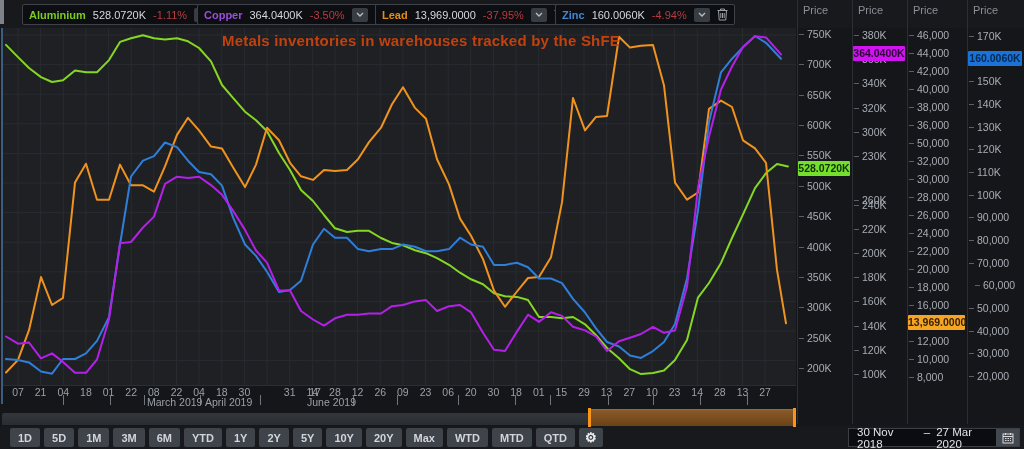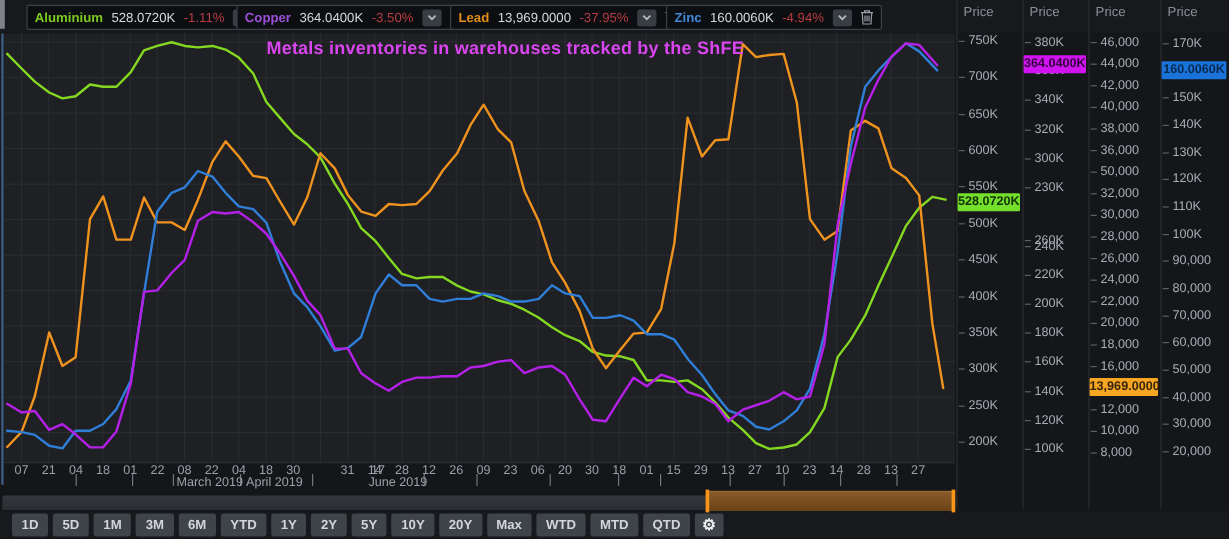--- a/index.html
+++ b/index.html
@@ -23,7 +23,7 @@
   
   #chart-svg { position:absolute; left:0; top:0; }
   #chart-title { position:absolute; left:222px; top:32px; font-size:15px; font-weight:bold;
-    color:#d946ef; letter-spacing:.2px; }
+    color:#c2410c; letter-spacing:.2px; }
 
   
   .axis-col { position:absolute; top:0; height:424px; }

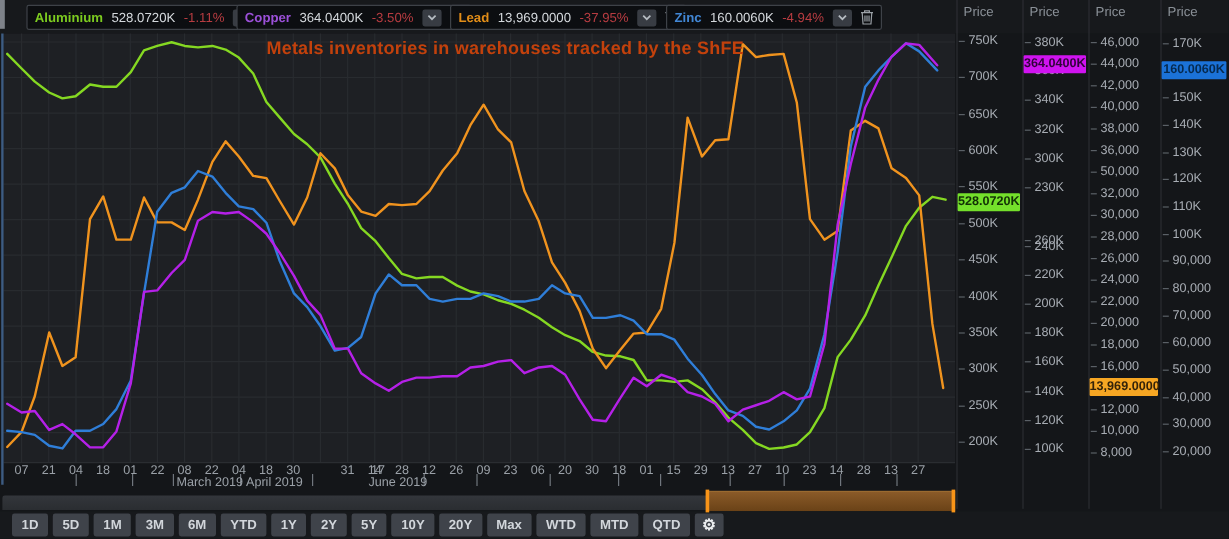--- a/index.html
+++ b/index.html
@@ -272,7 +272,7 @@
         <div class="axis-tick" style="left: 2px; top: 211.333px;">90,000</div>
         <div class="axis-tick" style="left: 2px; top: 234px;">80,000</div>
         <div class="axis-tick" style="left: 2px; top: 256.667px;">70,000</div>
-        <div class="axis-tick" style="left: 2px; top: 279.333px; padding-left: 8px;">60,000</div>
+        <div class="axis-tick" style="left: 8px; top: 279.333px; padding-left: 8px;">60,000</div>
         <div class="axis-tick" style="left: 2px; top: 302px;">50,000</div>
         <div class="axis-tick" style="left: 2px; top: 324.667px;">40,000</div>
         <div class="axis-tick" style="left: 2px; top: 347.333px;">30,000</div>

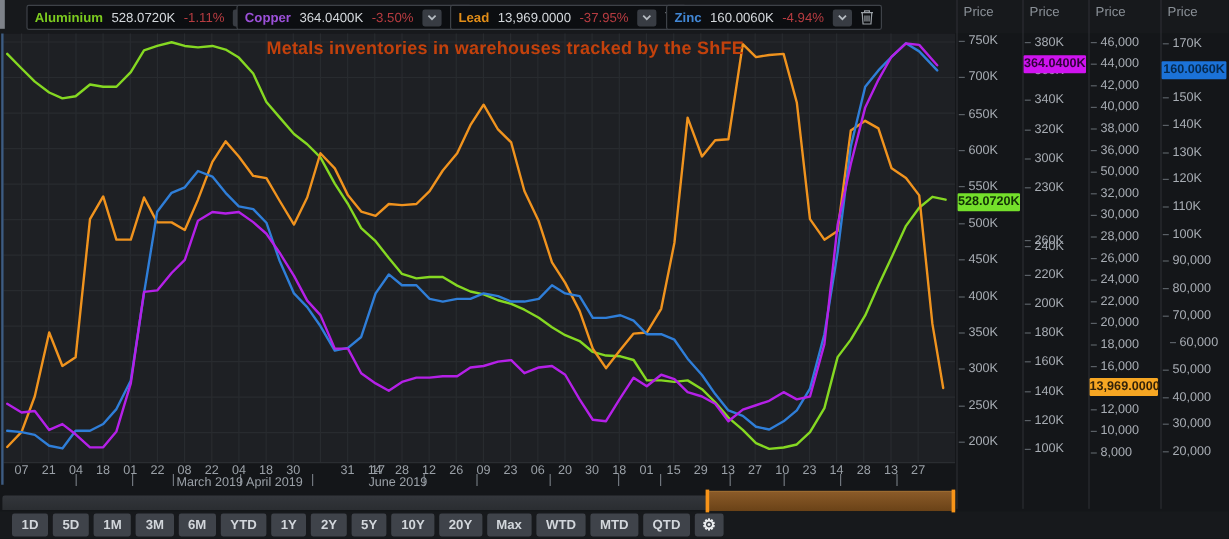--- a/index.html
+++ b/index.html
@@ -362,6 +362,23 @@
         <button class="tb-btn">QTD</button>
         <button class="tb-btn" id="gear-btn">⚙</button>
       </div>
+    <div id="date-box">
+      <span class="dr-text">
+        <span>30 Nov 2018</span>
+        <span>–</span>
+        <span>27 Mar 2020</span>
+      </span>
+      <span id="cal-btn">
+        <svg width="12" height="12" viewBox="0 0 12 12">
+            <rect x="1" y="2" width="10" height="9" fill="none" stroke="#d7dadd" stroke-width="1"></rect>
+            <line x1="1" y1="4.5" x2="11" y2="4.5" stroke="#d7dadd"></line>
+            <line x1="3.5" y1="1" x2="3.5" y2="3" stroke="#d7dadd"></line>
+            <line x1="8.5" y1="1" x2="8.5" y2="3" stroke="#d7dadd"></line>
+            <line x1="3" y1="6.5" x2="9" y2="6.5" stroke="#d7dadd" stroke-dasharray="1.5 1"></line>
+            <line x1="3" y1="8.5" x2="9" y2="8.5" stroke="#d7dadd" stroke-dasharray="1.5 1"></line>
+          </svg>
+      </span>
+    </div>
   </div>
 
 </div>

